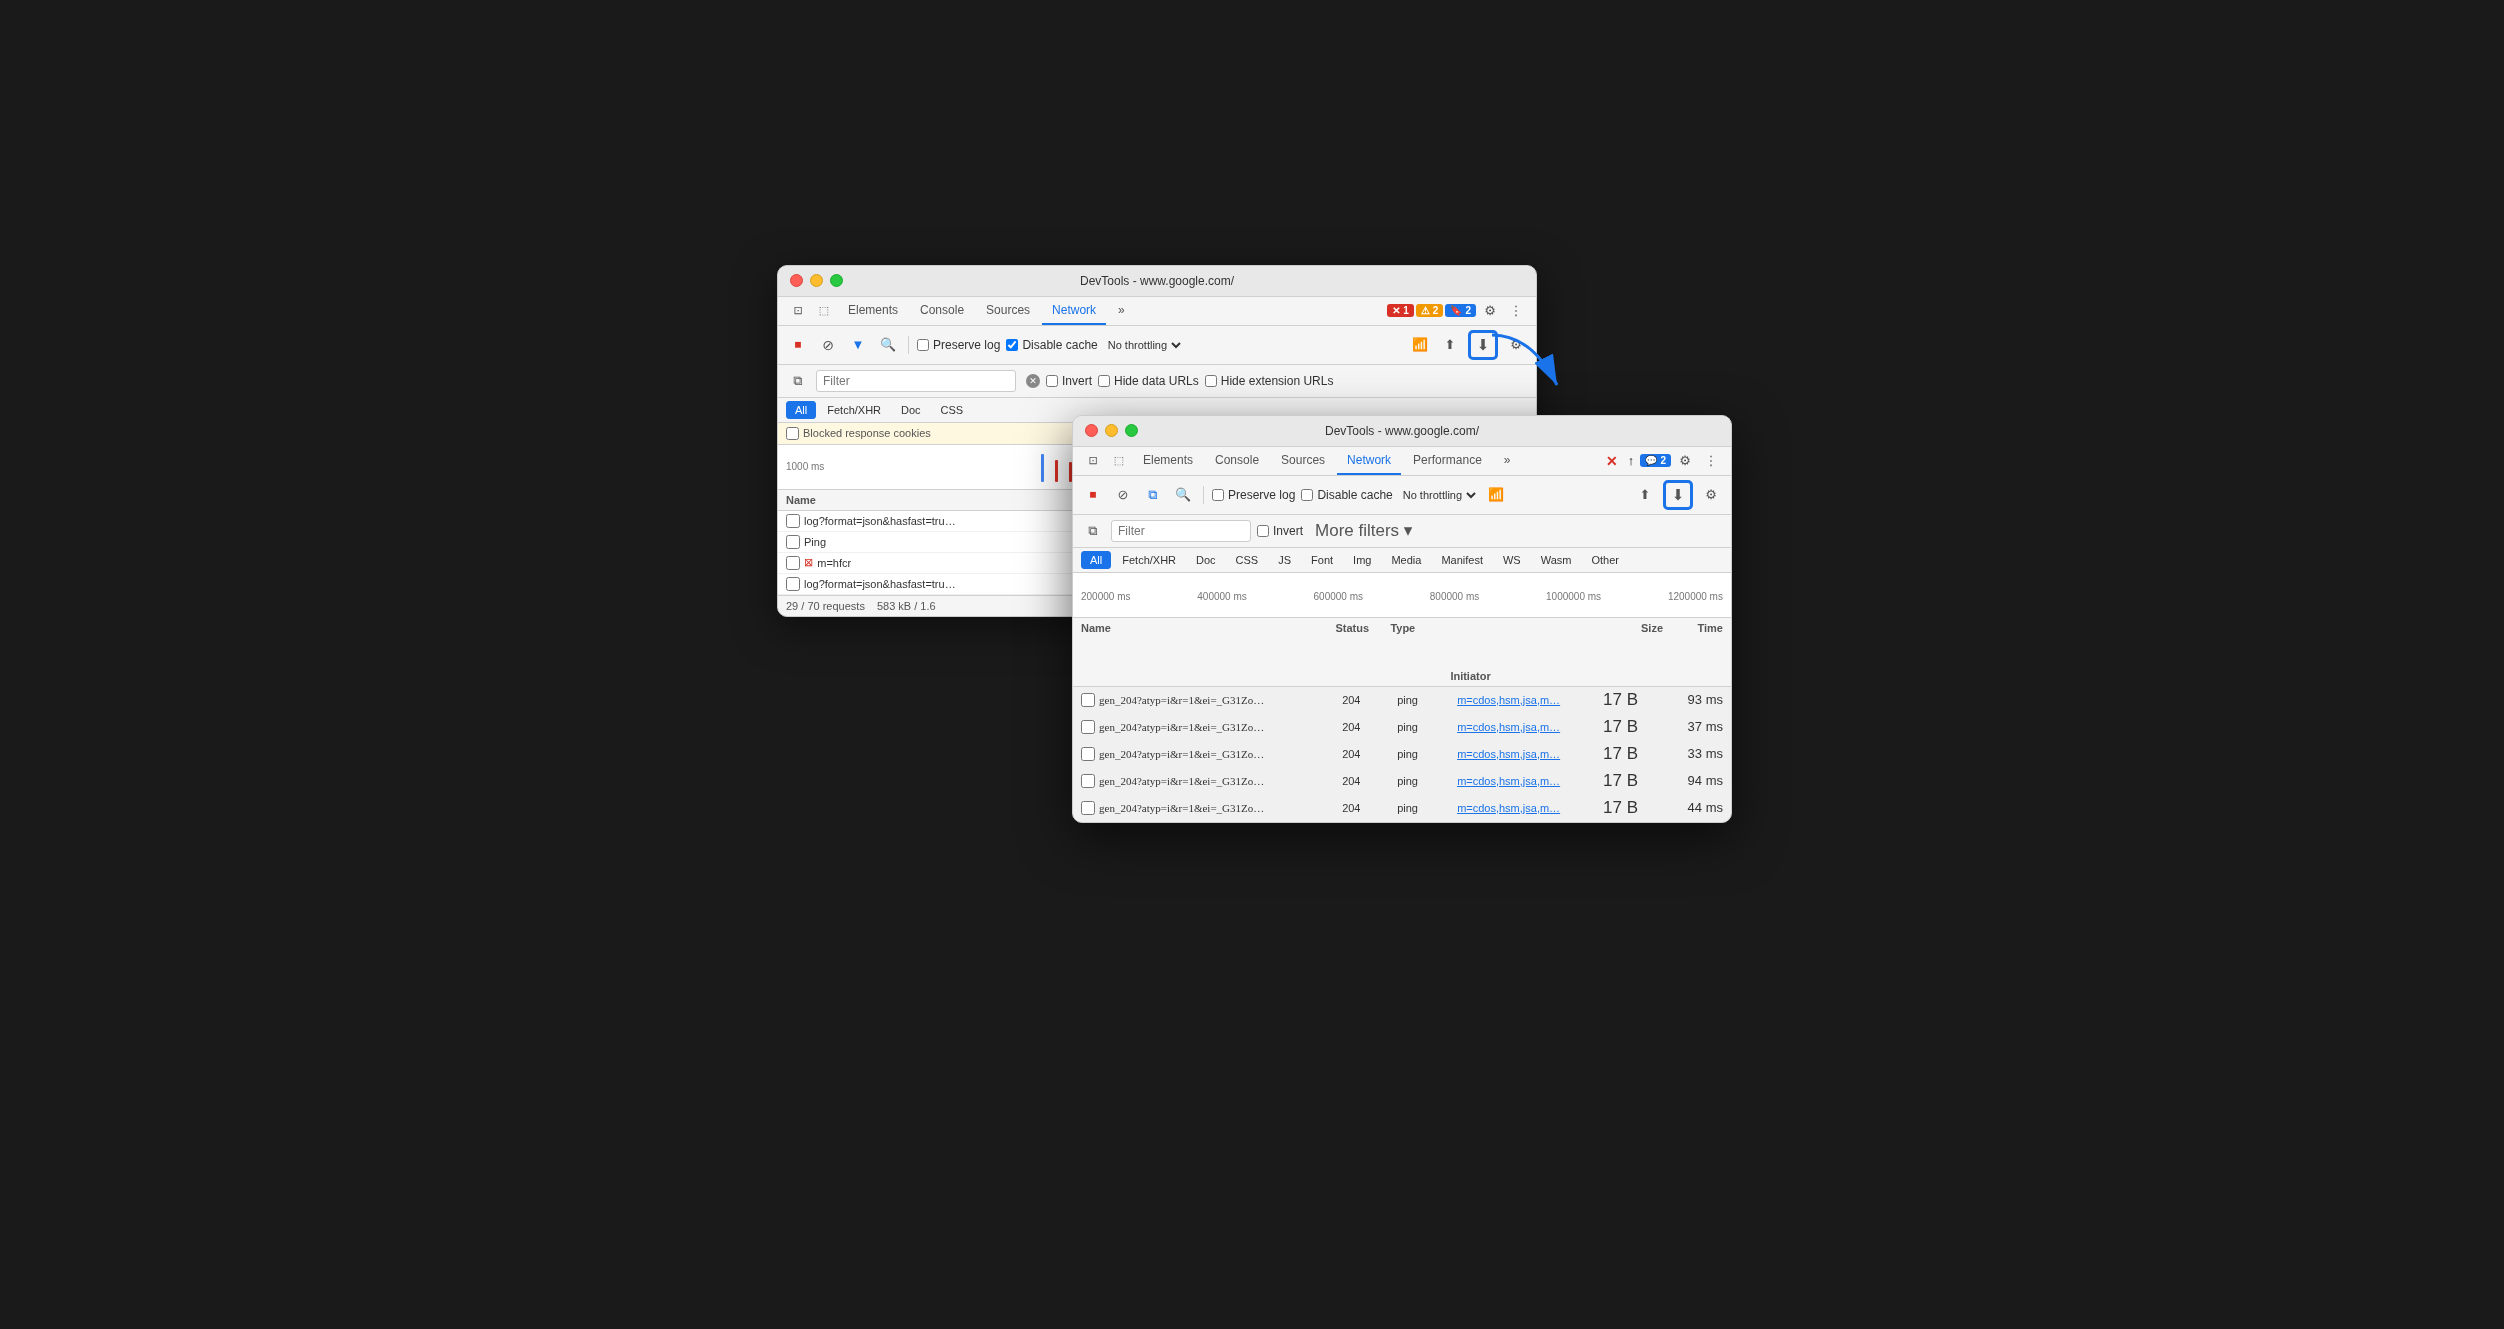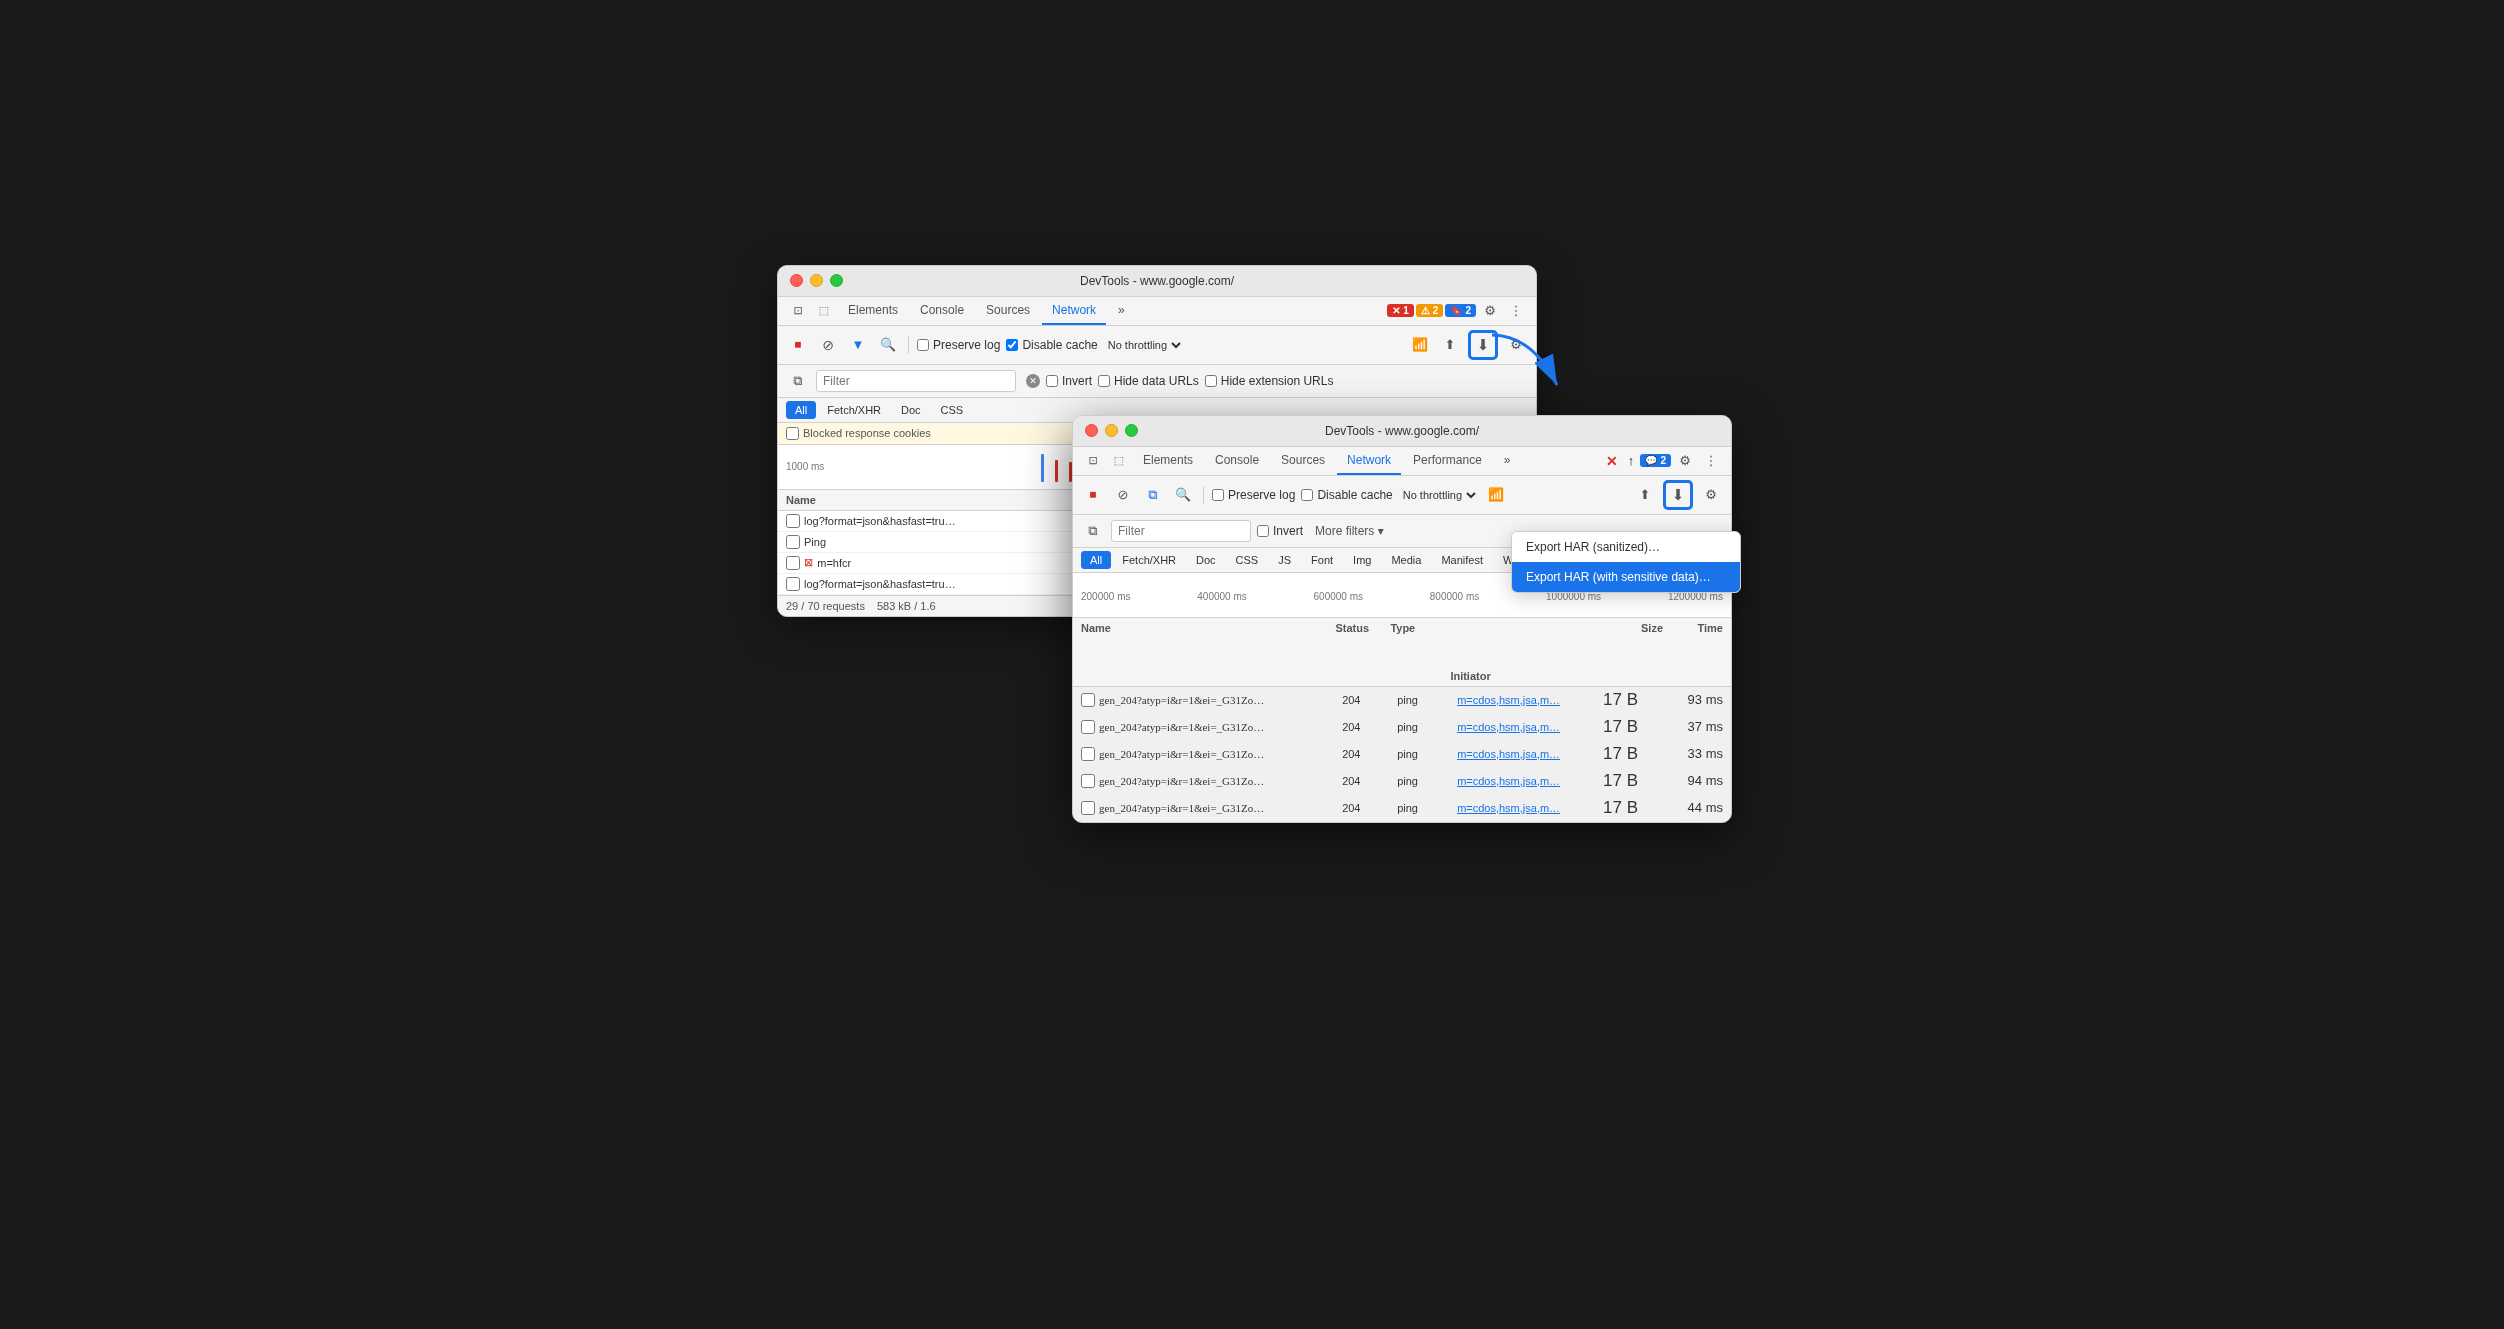--- a/index.html
+++ b/index.html
@@ -661,7 +661,7 @@
           <input type="checkbox" style="">
           <span>Invert</span>
         </label>
-        <button class="toolbar-btn" style="font-size:12px; width:auto; padding:0 6px;">More filters ▾</button>
+        <button class="toolbar-btn" style="font-size:17px; width:auto; padding:0 6px;">More filters ▾</button>
       </div>
 
       <div class="type-filter-bar">

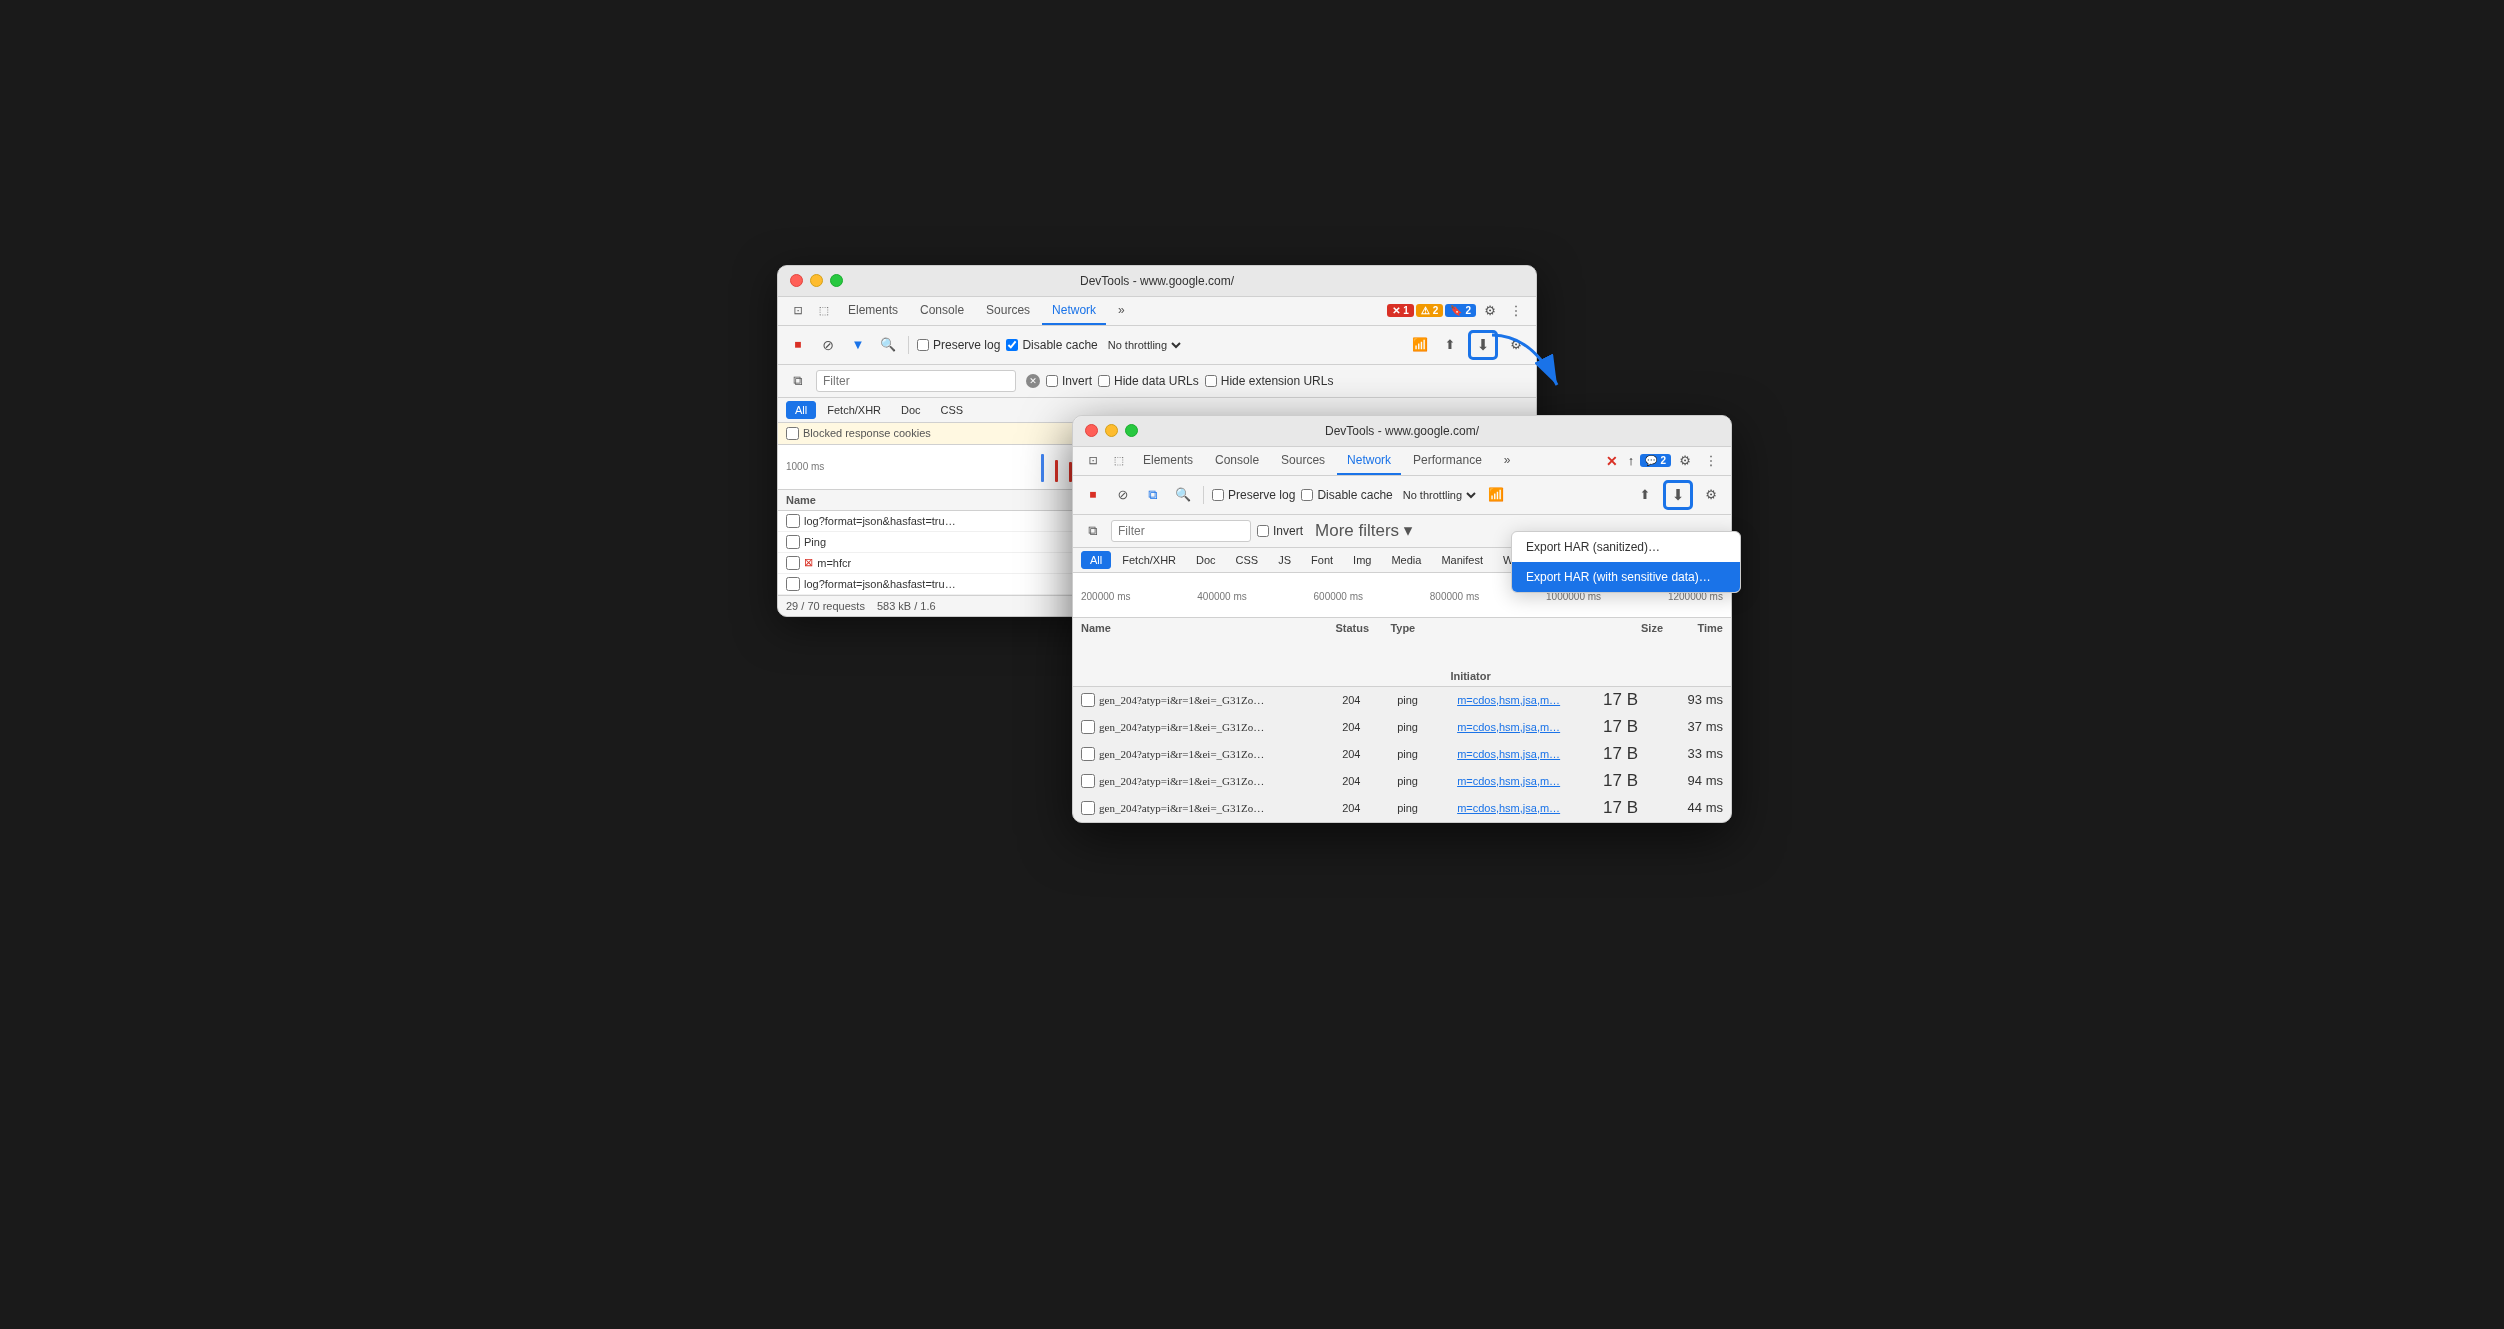--- a/index.html
+++ b/index.html
@@ -759,10 +759,6 @@
 
     </div>
 
-    <div class="dropdown-menu">
-      <div class="dropdown-item">Export HAR (sanitized)…</div>
-      <div class="dropdown-item highlighted">Export HAR (with sensitive data)…</div>
-    </div>
   </div>
 
   <svg class="arrow-svg" width="120" height="100">

